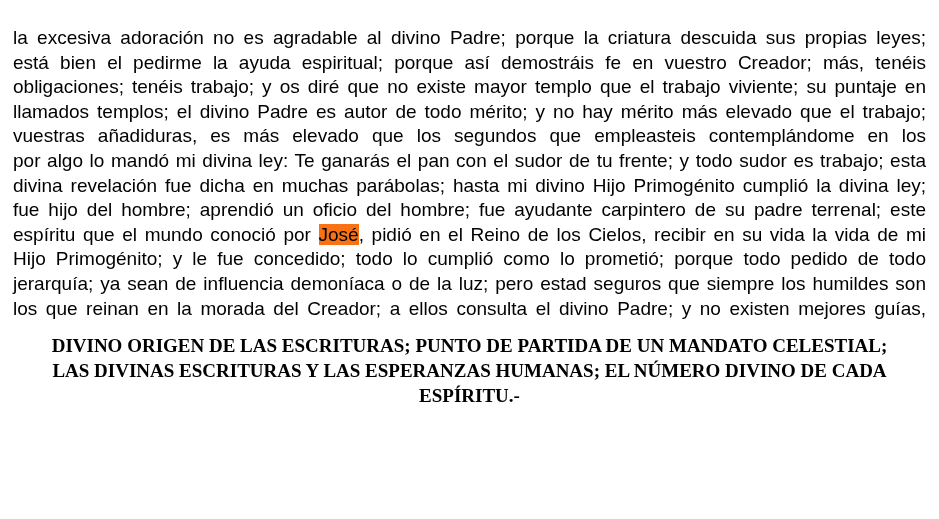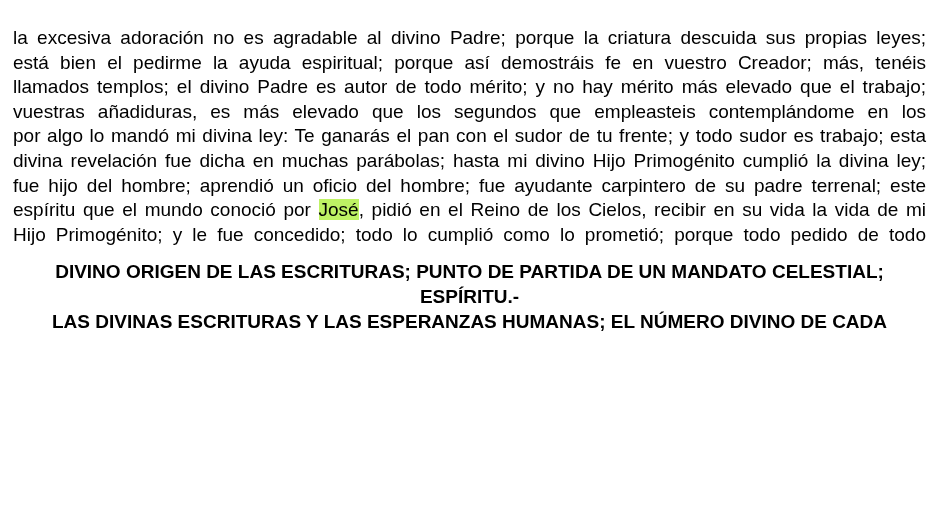--- a/index.html
+++ b/index.html
@@ -52,6 +52,7 @@
   <div class="body-text">
     <div class="text-line">la excesiva adoración no es agradable al divino Padre; porque la criatura descuida sus propias leyes;</div>
     <div class="text-line">está bien el pedirme la ayuda espiritual; porque así demostráis fe en vuestro Creador; más, tenéis</div>
+    <div class="text-line">obligaciones; tenéis trabajo; y os diré que no existe mayor templo que el trabajo viviente; su puntaje en</div>
     <div class="text-line">llamados templos; el divino Padre es autor de todo mérito; y no hay mérito más elevado que el trabajo;</div>
     <div class="text-line">vuestras añadiduras, es más elevado que los segundos que empleasteis contemplándome en los</div>
     <div class="text-line">por algo lo mandó mi divina ley: Te ganarás el pan con el sudor de tu frente; y todo sudor es trabajo; esta</div>

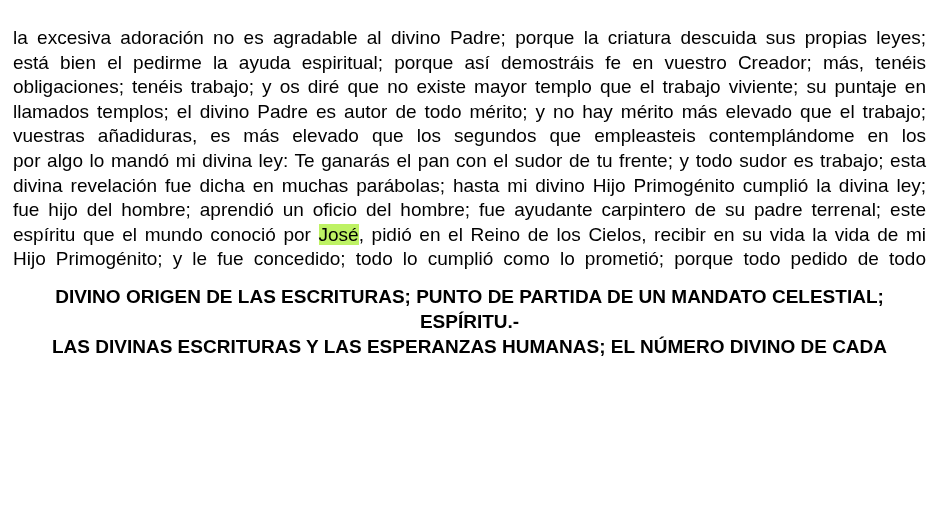--- a/index.html
+++ b/index.html
@@ -58,7 +58,7 @@
     <div class="text-line">por algo lo mandó mi divina ley: Te ganarás el pan con el sudor de tu frente; y todo sudor es trabajo; esta</div>
     <div class="text-line">divina revelación fue dicha en muchas parábolas; hasta mi divino Hijo Primogénito cumplió la divina ley;</div>
     <div class="text-line">fue hijo del hombre; aprendió un oficio del hombre; fue ayudante carpintero de su padre terrenal; este</div>
-    <div class="text-line"><span>espíritu que el mundo conoció por </span><span class="hl" style="background: #bef264;">José</span><span>, pidió en el Reino de los Cielos, recibir en su vida la vida de mi</span></div>
+    <div class="text-line"><span>espíritu que el mundo conoció por </span><span class="hl" style="background: #f97316;">José</span><span>, pidió en el Reino de los Cielos, recibir en su vida la vida de mi</span></div>
     <div class="text-line">Hijo Primogénito; y le fue concedido; todo lo cumplió como lo prometió; porque todo pedido de todo</div>
   </div>
 

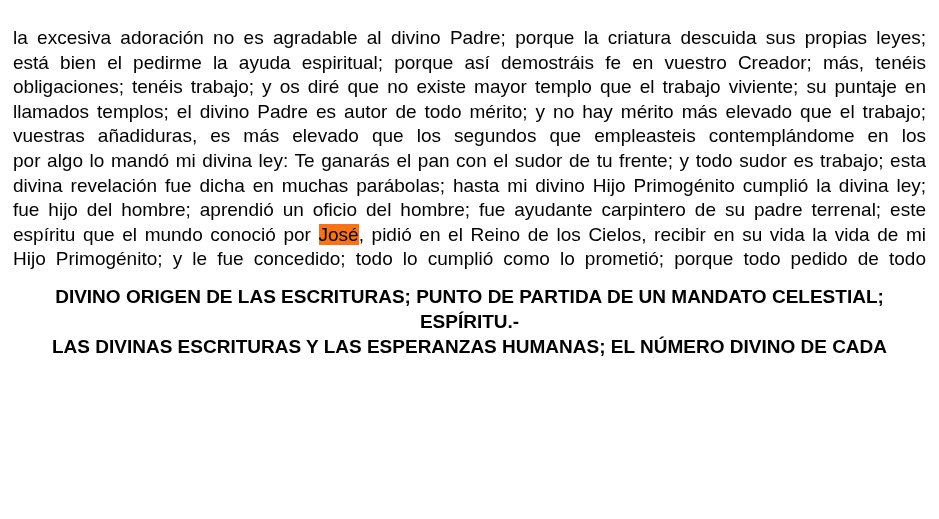--- a/index.html
+++ b/index.html
@@ -60,6 +60,7 @@
     <div class="text-line">fue hijo del hombre; aprendió un oficio del hombre; fue ayudante carpintero de su padre terrenal; este</div>
     <div class="text-line"><span>espíritu que el mundo conoció por </span><span class="hl" style="background: #f97316;">José</span><span>, pidió en el Reino de los Cielos, recibir en su vida la vida de mi</span></div>
     <div class="text-line">Hijo Primogénito; y le fue concedido; todo lo cumplió como lo prometió; porque todo pedido de todo</div>
+    <div class="text-line">jerarquía; ya sean de influencia demoníaca o de la luz; pero estad seguros que siempre los humildes son</div>
   </div>
 
   <div class="section-heading">

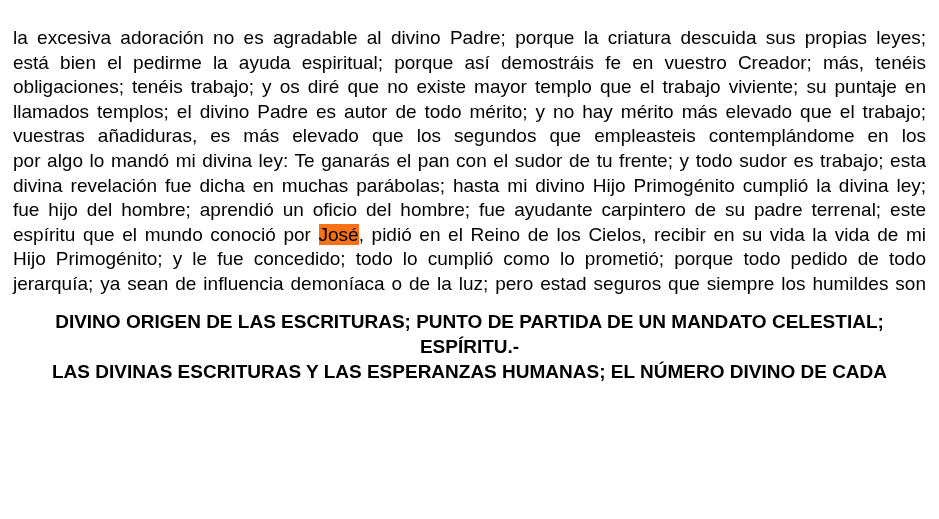--- a/index.html
+++ b/index.html
@@ -61,6 +61,7 @@
     <div class="text-line"><span>espíritu que el mundo conoció por </span><span class="hl" style="background: #f97316;">José</span><span>, pidió en el Reino de los Cielos, recibir en su vida la vida de mi</span></div>
     <div class="text-line">Hijo Primogénito; y le fue concedido; todo lo cumplió como lo prometió; porque todo pedido de todo</div>
     <div class="text-line">jerarquía; ya sean de influencia demoníaca o de la luz; pero estad seguros que siempre los humildes son</div>
+    <div class="text-line">los que reinan en la morada del Creador; a ellos consulta el divino Padre; y no existen mejores guías,</div>
   </div>
 
   <div class="section-heading">

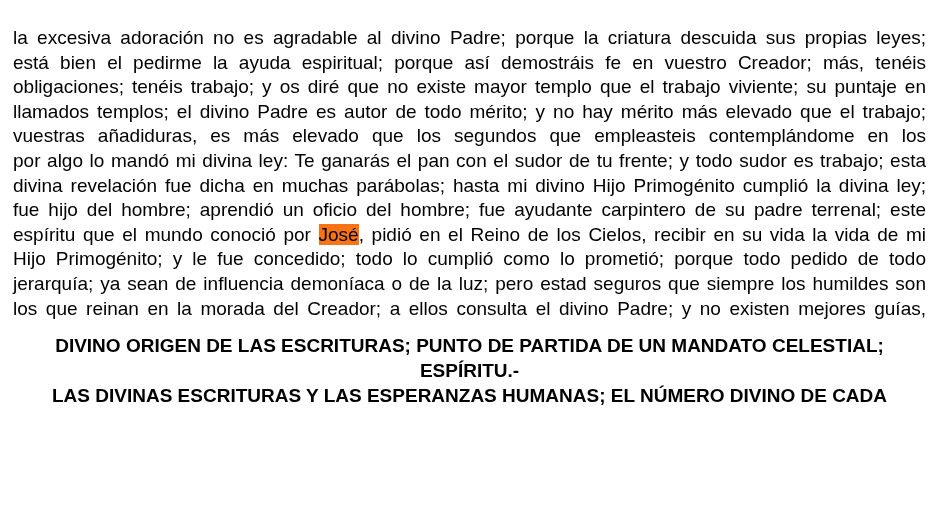--- a/index.html
+++ b/index.html
@@ -42,6 +42,7 @@
     line-height: 25px;
     font-weight: 700;
     text-align: center;
+    font-family: Liberation Serif, serif;
   }
 </style>
 </head>

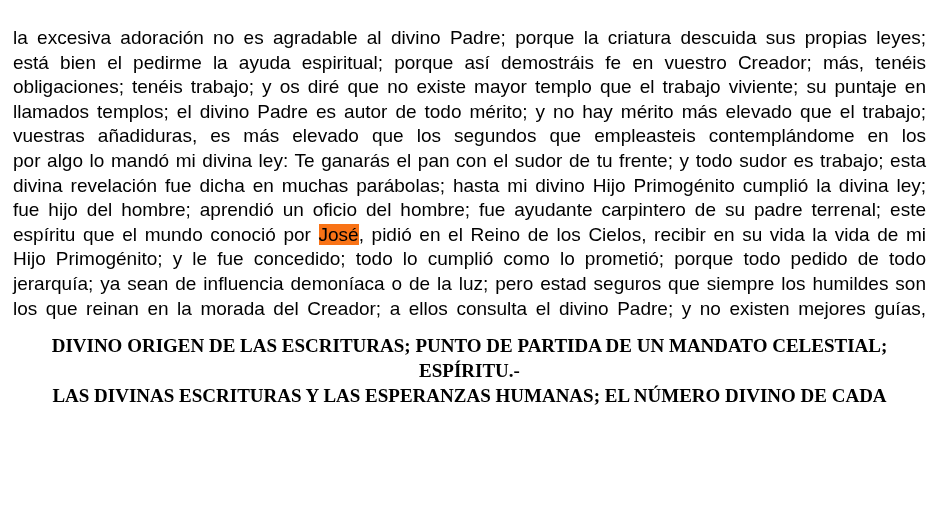--- a/index.html
+++ b/index.html
@@ -67,8 +67,8 @@
 
   <div class="section-heading">
     <div class="heading-line">DIVINO ORIGEN DE LAS ESCRITURAS; PUNTO DE PARTIDA DE UN MANDATO CELESTIAL;</div>
+    <div class="heading-line">LAS DIVINAS ESCRITURAS Y LAS ESPERANZAS HUMANAS; EL NÚMERO DIVINO DE CADA</div>
     <div class="heading-line">ESPÍRITU.-</div>
-    <div class="heading-line">LAS DIVINAS ESCRITURAS Y LAS ESPERANZAS HUMANAS; EL NÚMERO DIVINO DE CADA</div>
   </div>
 
 </div>

